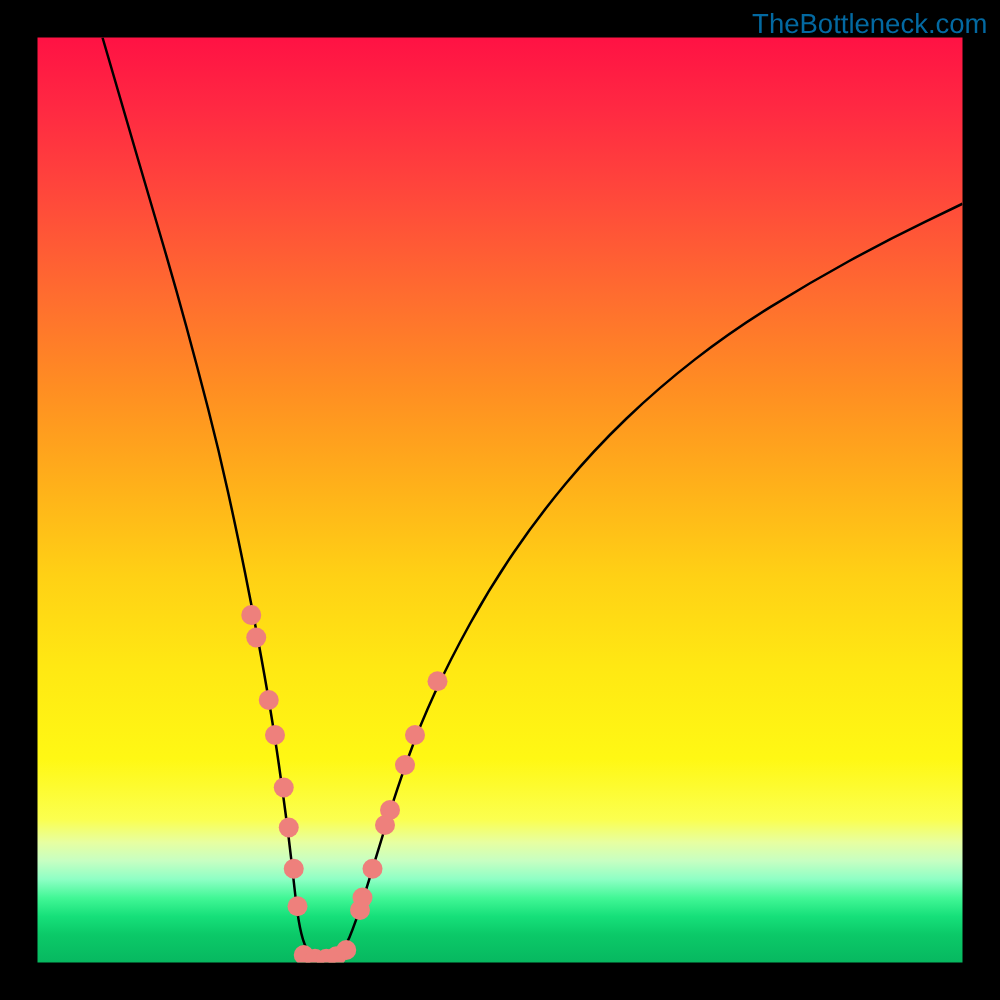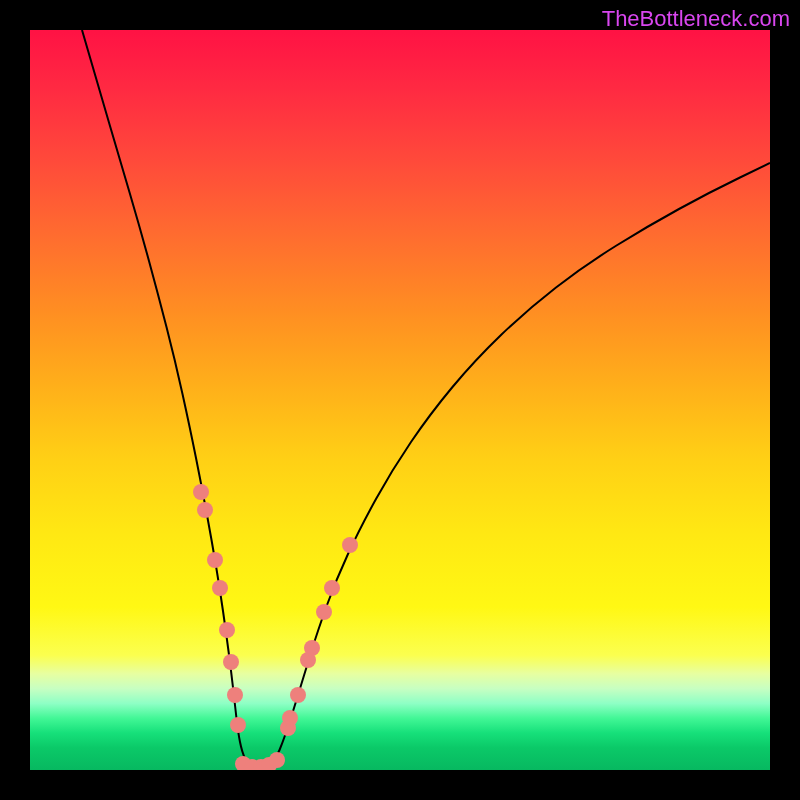--- a/index.html
+++ b/index.html
@@ -15,7 +15,7 @@
       position: absolute;
       top: 6px;
       right: 10px;
-      color: #d946ef;
+      color: #0369a1;
       font-size: 22px;
       font-weight: 500;
       z-index: 10;

